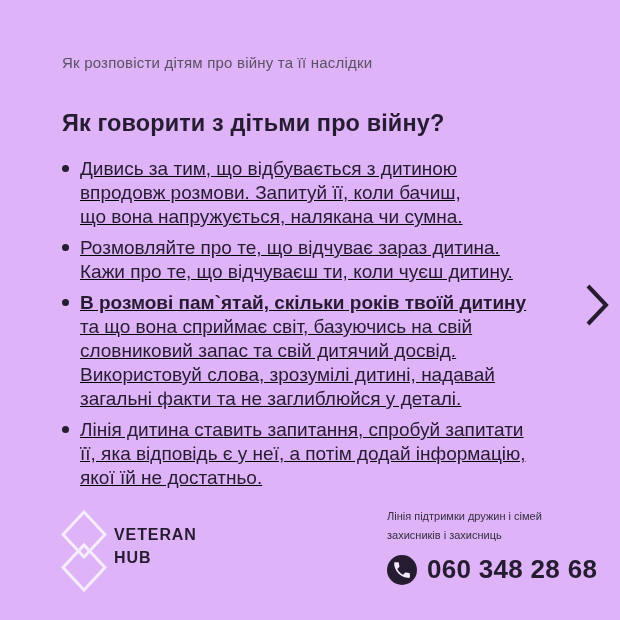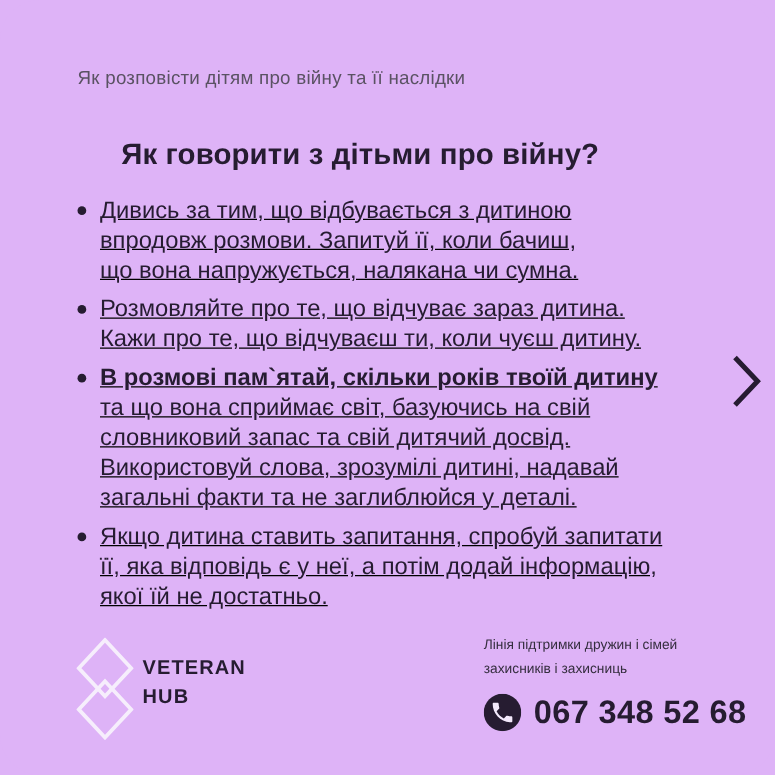--- a/index.html
+++ b/index.html
@@ -32,7 +32,6 @@
     font-weight: 700;
     color: #261c31;
     letter-spacing: 0.1px;
-    margin-left: 35px;
   }
   .bullets {
     position: absolute;

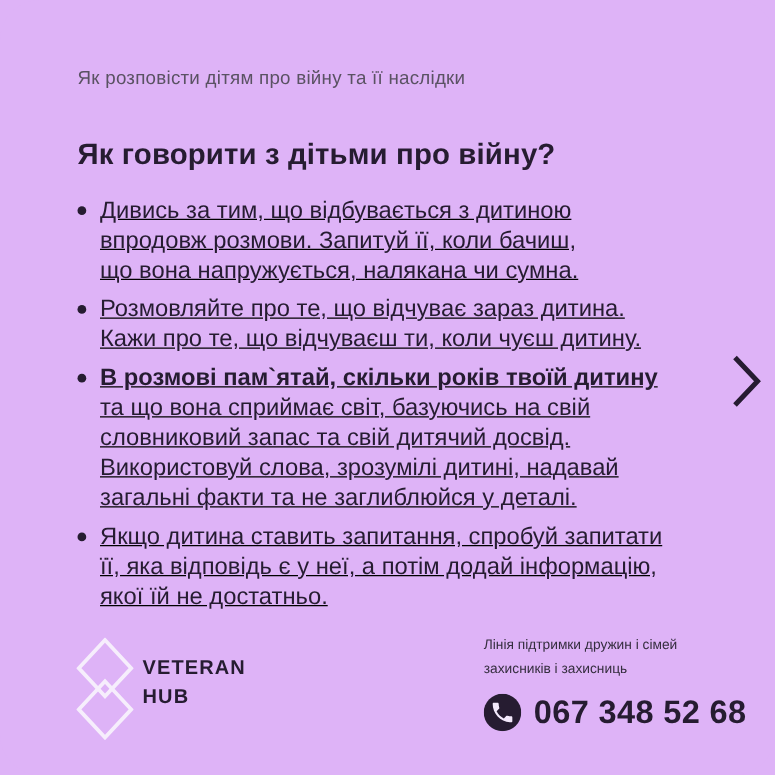--- a/index.html
+++ b/index.html
@@ -152,7 +152,7 @@
     </li>
     <li>
       <span class="dot"></span>
-      <span class="btext">Якщо дитина ставить запитання, спробуй запитати
+      <span class="btext">Лінія дитина ставить запитання, спробуй запитати
 її, яка відповідь є у неї, а потім додай інформацію,
 якої їй не достатньо.</span>
     </li>

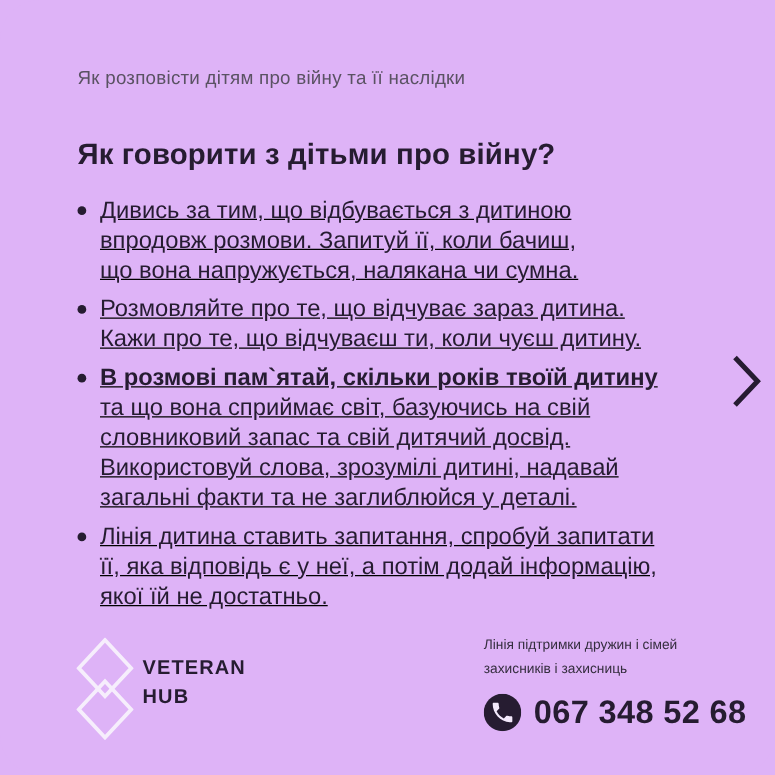--- a/index.html
+++ b/index.html
@@ -180,7 +180,7 @@
         <circle cx="15" cy="15" r="15" fill="#261c31"></circle>
         <path transform="translate(4.5,4.5) scale(0.875)" fill="#f3e9fb" d="M6.62 10.79c1.44 2.83 3.76 5.14 6.59 6.59l2.2-2.2c.27-.27.67-.36 1.02-.24 1.12.37 2.33.57 3.57.57.55 0 1 .45 1 1V20c0 .55-.45 1-1 1-9.39 0-17-7.61-17-17 0-.55.45-1 1-1h3.5c.55 0 1 .45 1 1 0 1.25.2 2.45.57 3.57.11.35.03.74-.25 1.02l-2.2 2.2z"></path>
       </svg>
-      <div class="phone-number">067 348 52 68</div>
+      <div class="phone-number">060 348 28 68</div>
     </div>
   </div>
 

